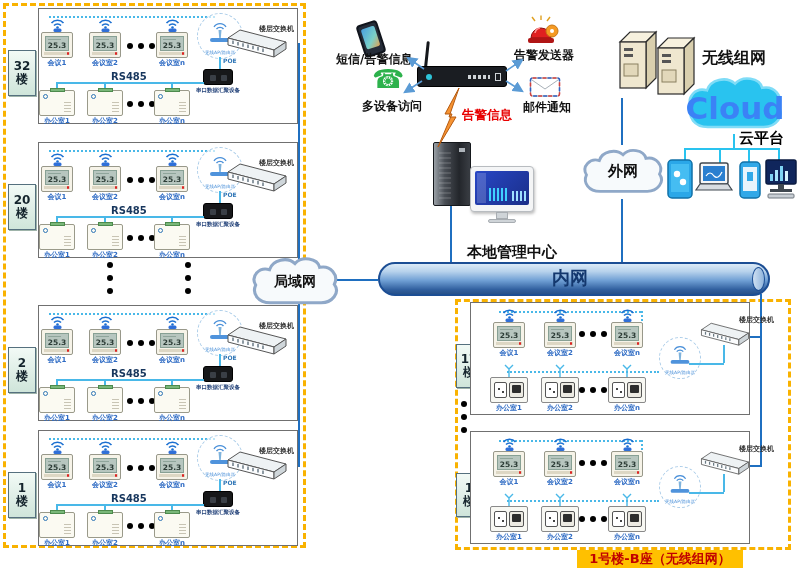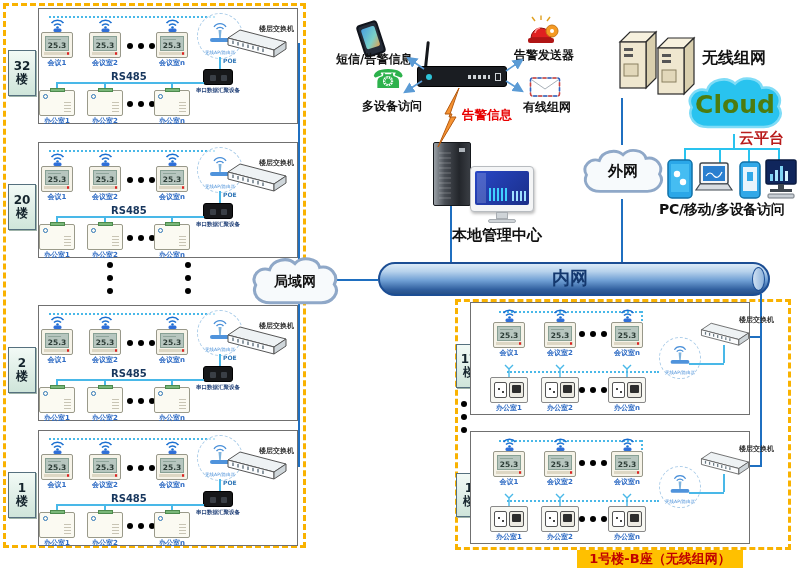--- a/index.html
+++ b/index.html
@@ -268,7 +268,7 @@
     <rect x="1.5" y="3" width="29" height="18" rx="2" fill="none" stroke="#3060c0" stroke-width="1.6" stroke-dasharray="4 6" stroke-dashoffset="5"></rect>
     <path d="M3,5 L16,14 L29,5" stroke="#a8b0b8" fill="none"></path>
   </svg>
-  <div class="notif" style="left:523px;top:99px">有线组网</div>
+  <div class="notif" style="left:523px;top:99px">邮件通知</div>
 
   <div id="alarm-info">告警信息</div>
 

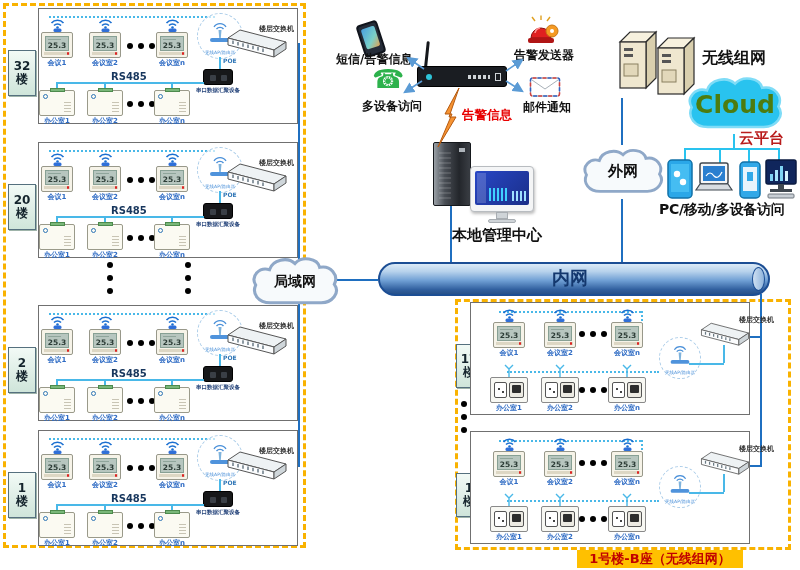--- a/index.html
+++ b/index.html
@@ -200,7 +200,7 @@
     <svg width="102" height="76" viewBox="0 0 120 70">
       <path d="M28,62 C12,62 4,50 9,39 C2,27 14,15 27,19 C31,6 50,2 60,11 C69,1 89,4 92,16 C106,13 117,26 111,38 C119,49 108,62 94,62 Z" fill="#29c3ef" stroke="#7fdcf7" stroke-width="3"></path>
     </svg>
-    <div class="ctext" style="padding-top:24px;font-size:25px;color:#4d7c0f">Cloud</div>
+    <div class="ctext" style="padding-top:24px;font-size:31px;color:#3b82f6">Cloud</div>
   </div>
   <div id="platform-label">云平台</div>
 

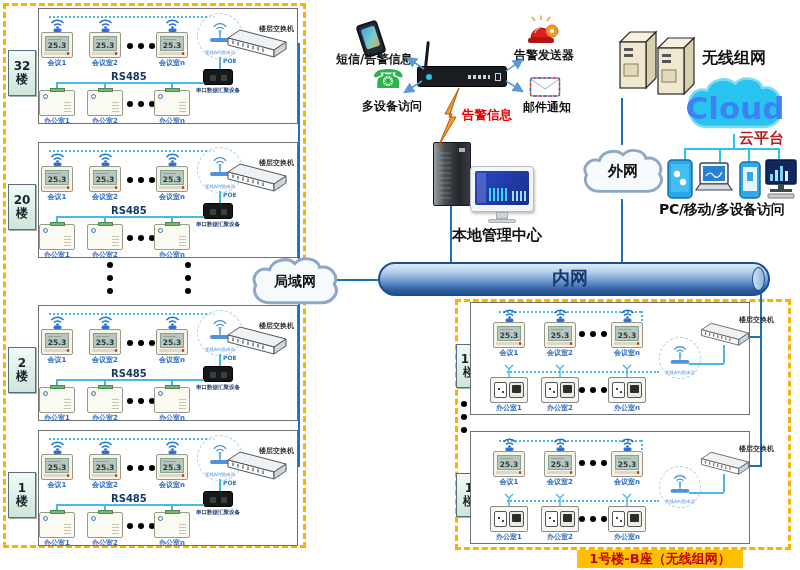--- a/index.html
+++ b/index.html
@@ -111,7 +111,7 @@
   #mgmt-label{position:absolute;left:452px;top:226px;width:120px;font-size:15px;font-weight:700;white-space:nowrap}
   
   #cs-label{position:absolute;left:702px;top:48px;font-size:16px;font-weight:700;white-space:nowrap}
-  #platform-label{position:absolute;left:739px;top:129px;font-size:15px;font-weight:700;color:#b91c1c;white-space:nowrap}
+  #platform-label{position:absolute;left:739px;top:129px;font-size:15px;font-weight:700;color:#000000;white-space:nowrap}
   #access-label{position:absolute;left:659px;top:201px;font-size:14px;font-weight:700;letter-spacing:-.3px;white-space:nowrap}
   #overlay{position:absolute;left:0;top:0;pointer-events:none}
 </style>

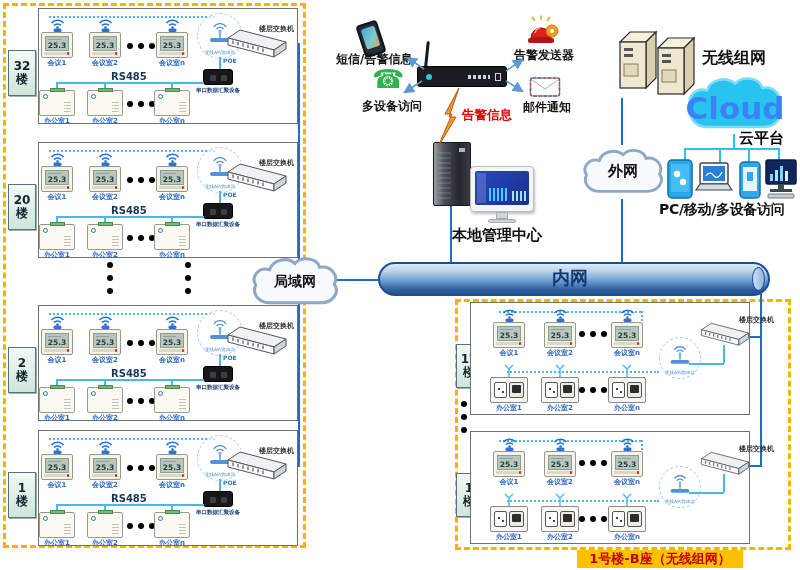--- a/index.html
+++ b/index.html
@@ -233,7 +233,6 @@
       <rect x="102" y="36" width="26" height="4" rx="1" fill="#c8ced4" stroke="#707880"></rect>
     </g>
   </svg>
-  <div id="access-label">PC/移动/多设备访问</div>
 
   <div id="router-ant"></div>
   <div id="router-body">

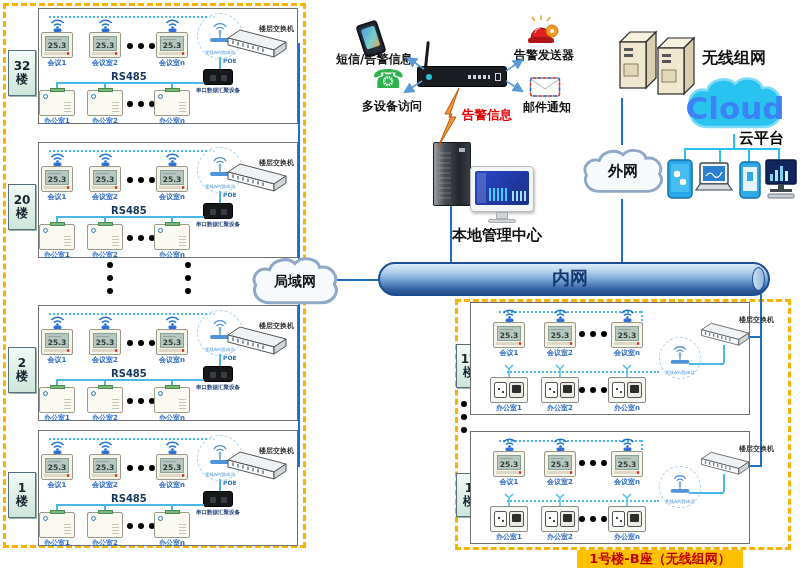--- a/index.html
+++ b/index.html
@@ -108,7 +108,7 @@
       background:repeating-linear-gradient(90deg,#9fe0ff 0 2px,transparent 2px 4px)}
   #monitor-stand{position:absolute;left:496px;top:212px;width:12px;height:7px;background:#cfd4d8;border:1px solid #a8adb2}
   #monitor-base{position:absolute;left:488px;top:219px;width:28px;height:4px;background:#cfd4d8;border:1px solid #a8adb2;border-radius:2px}
-  #mgmt-label{position:absolute;left:452px;top:226px;width:120px;font-size:15px;font-weight:700;white-space:nowrap}
+  #mgmt-label{position:absolute;left:452px;top:243px;width:120px;text-align:center;font-size:15px;font-weight:700;white-space:nowrap}
   
   #cs-label{position:absolute;left:702px;top:48px;font-size:16px;font-weight:700;white-space:nowrap}
   #platform-label{position:absolute;left:739px;top:129px;font-size:15px;font-weight:700;color:#000000;white-space:nowrap}

